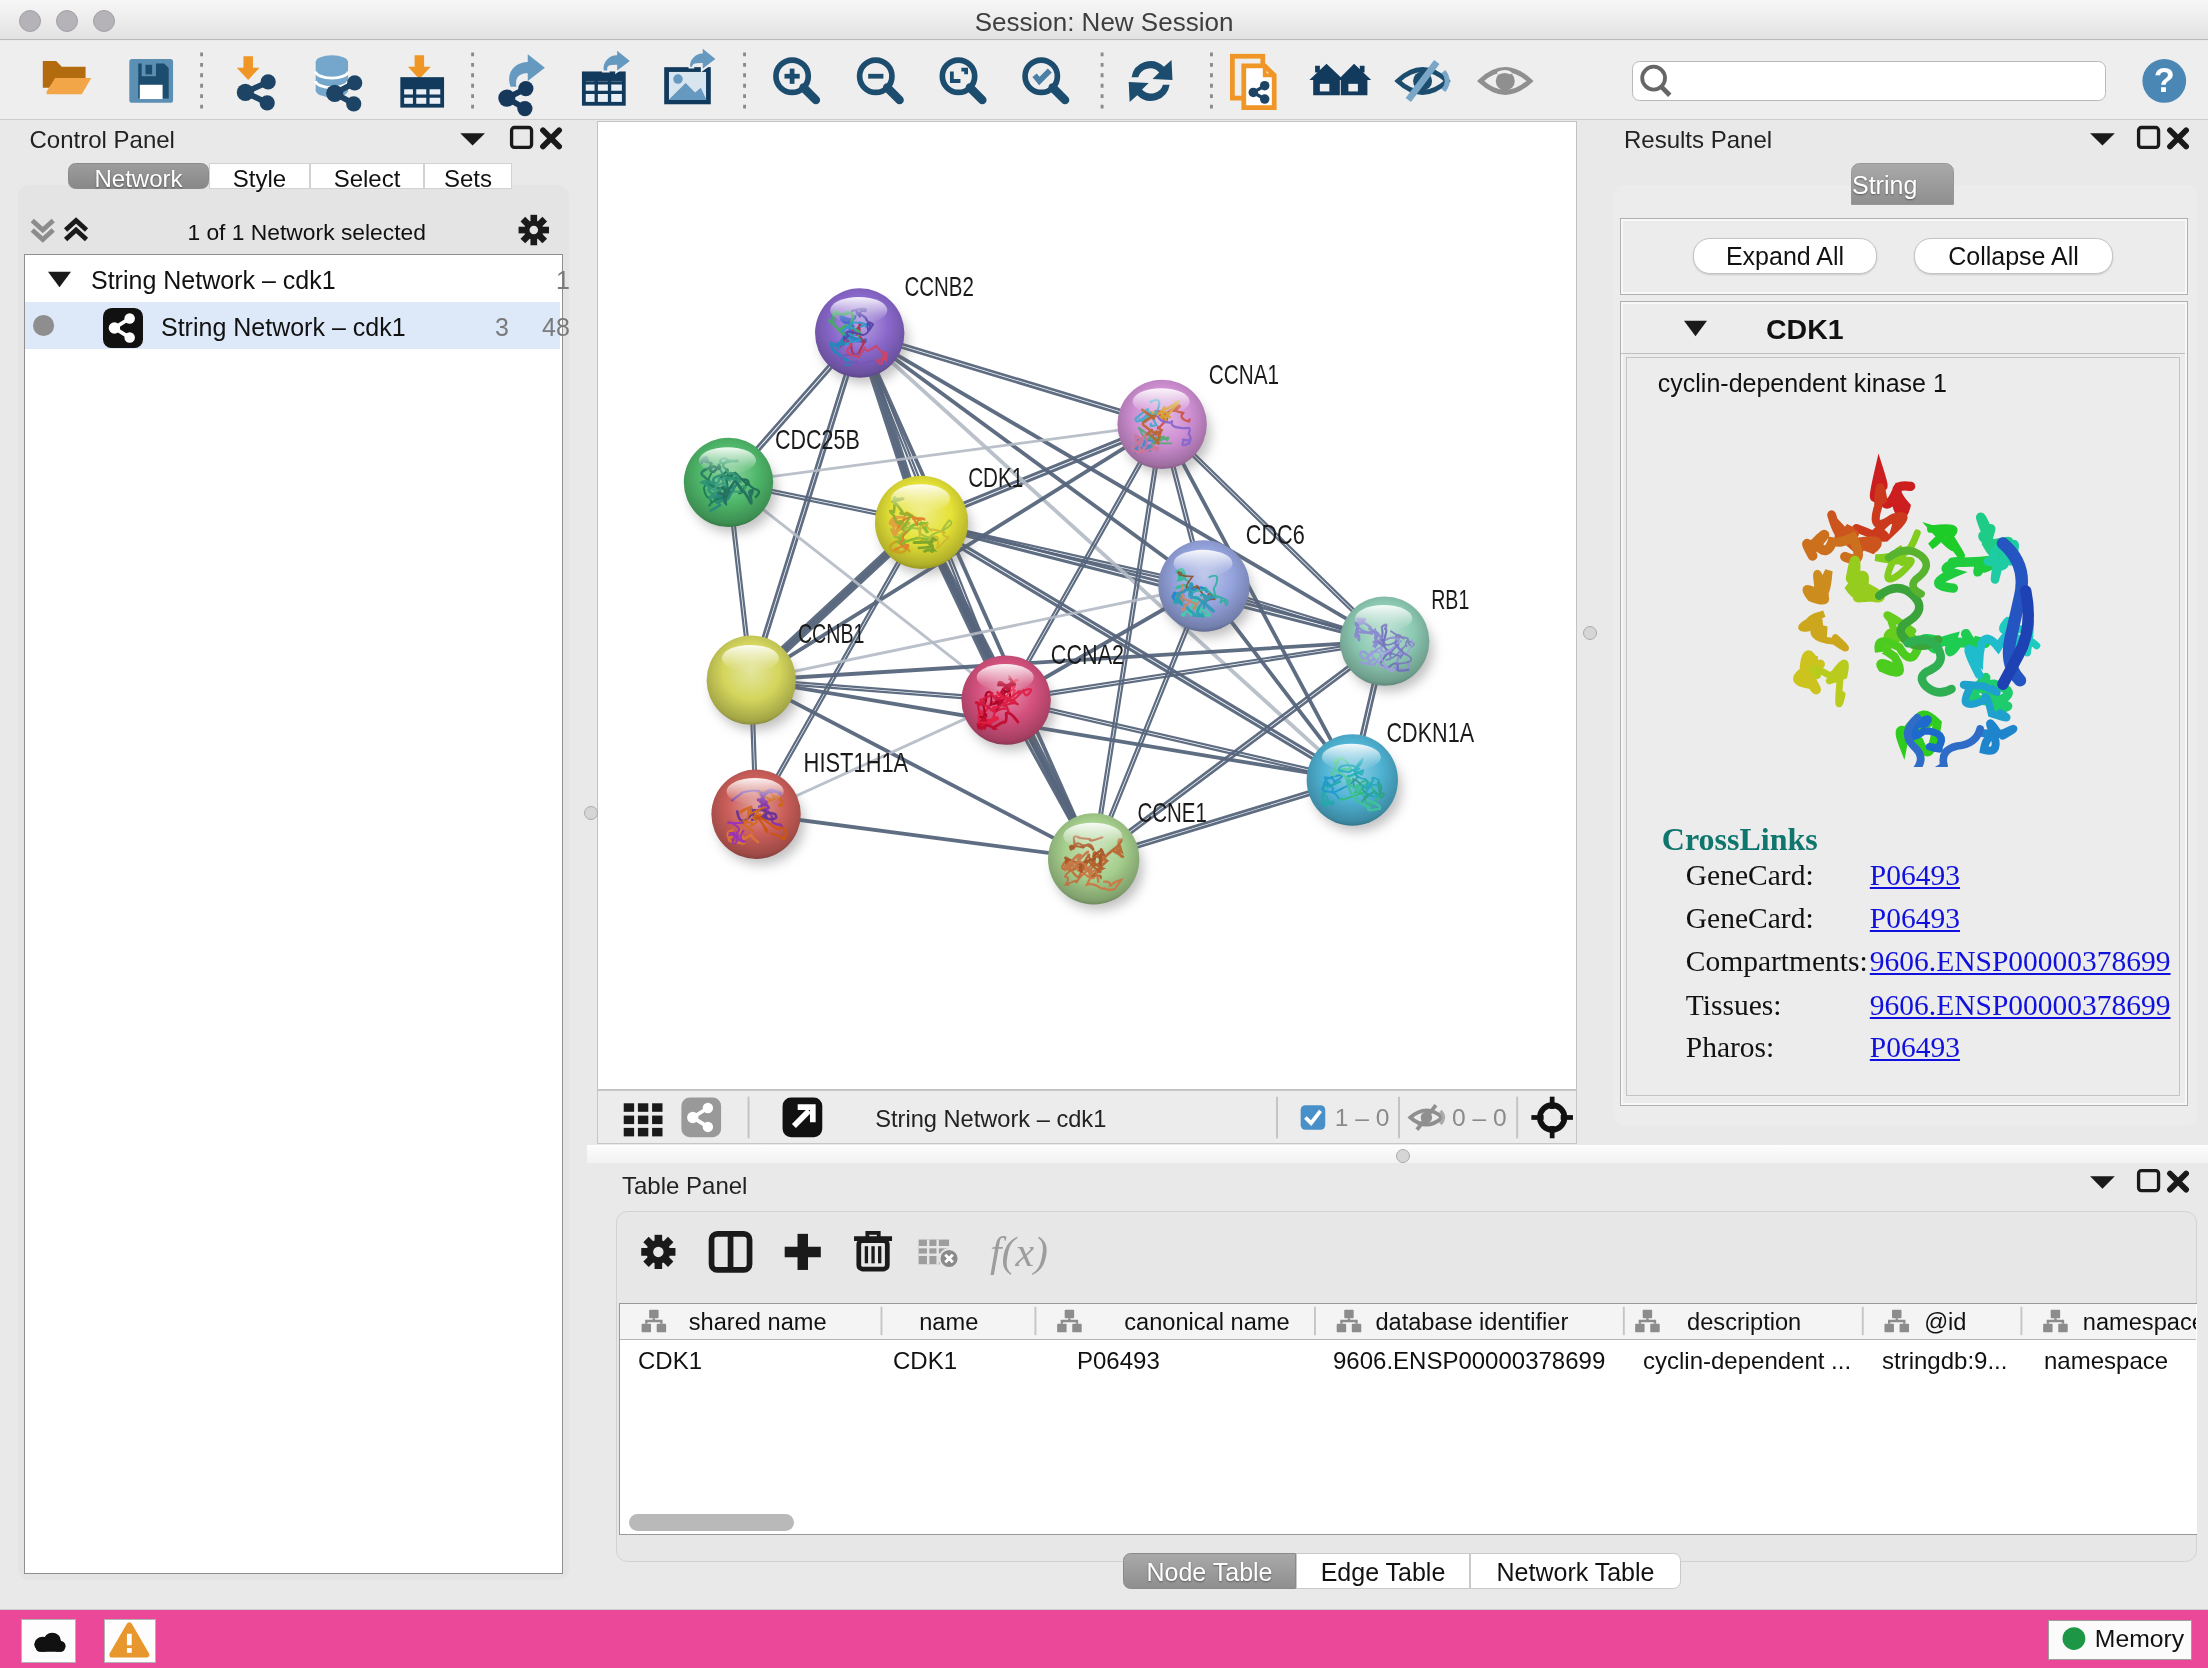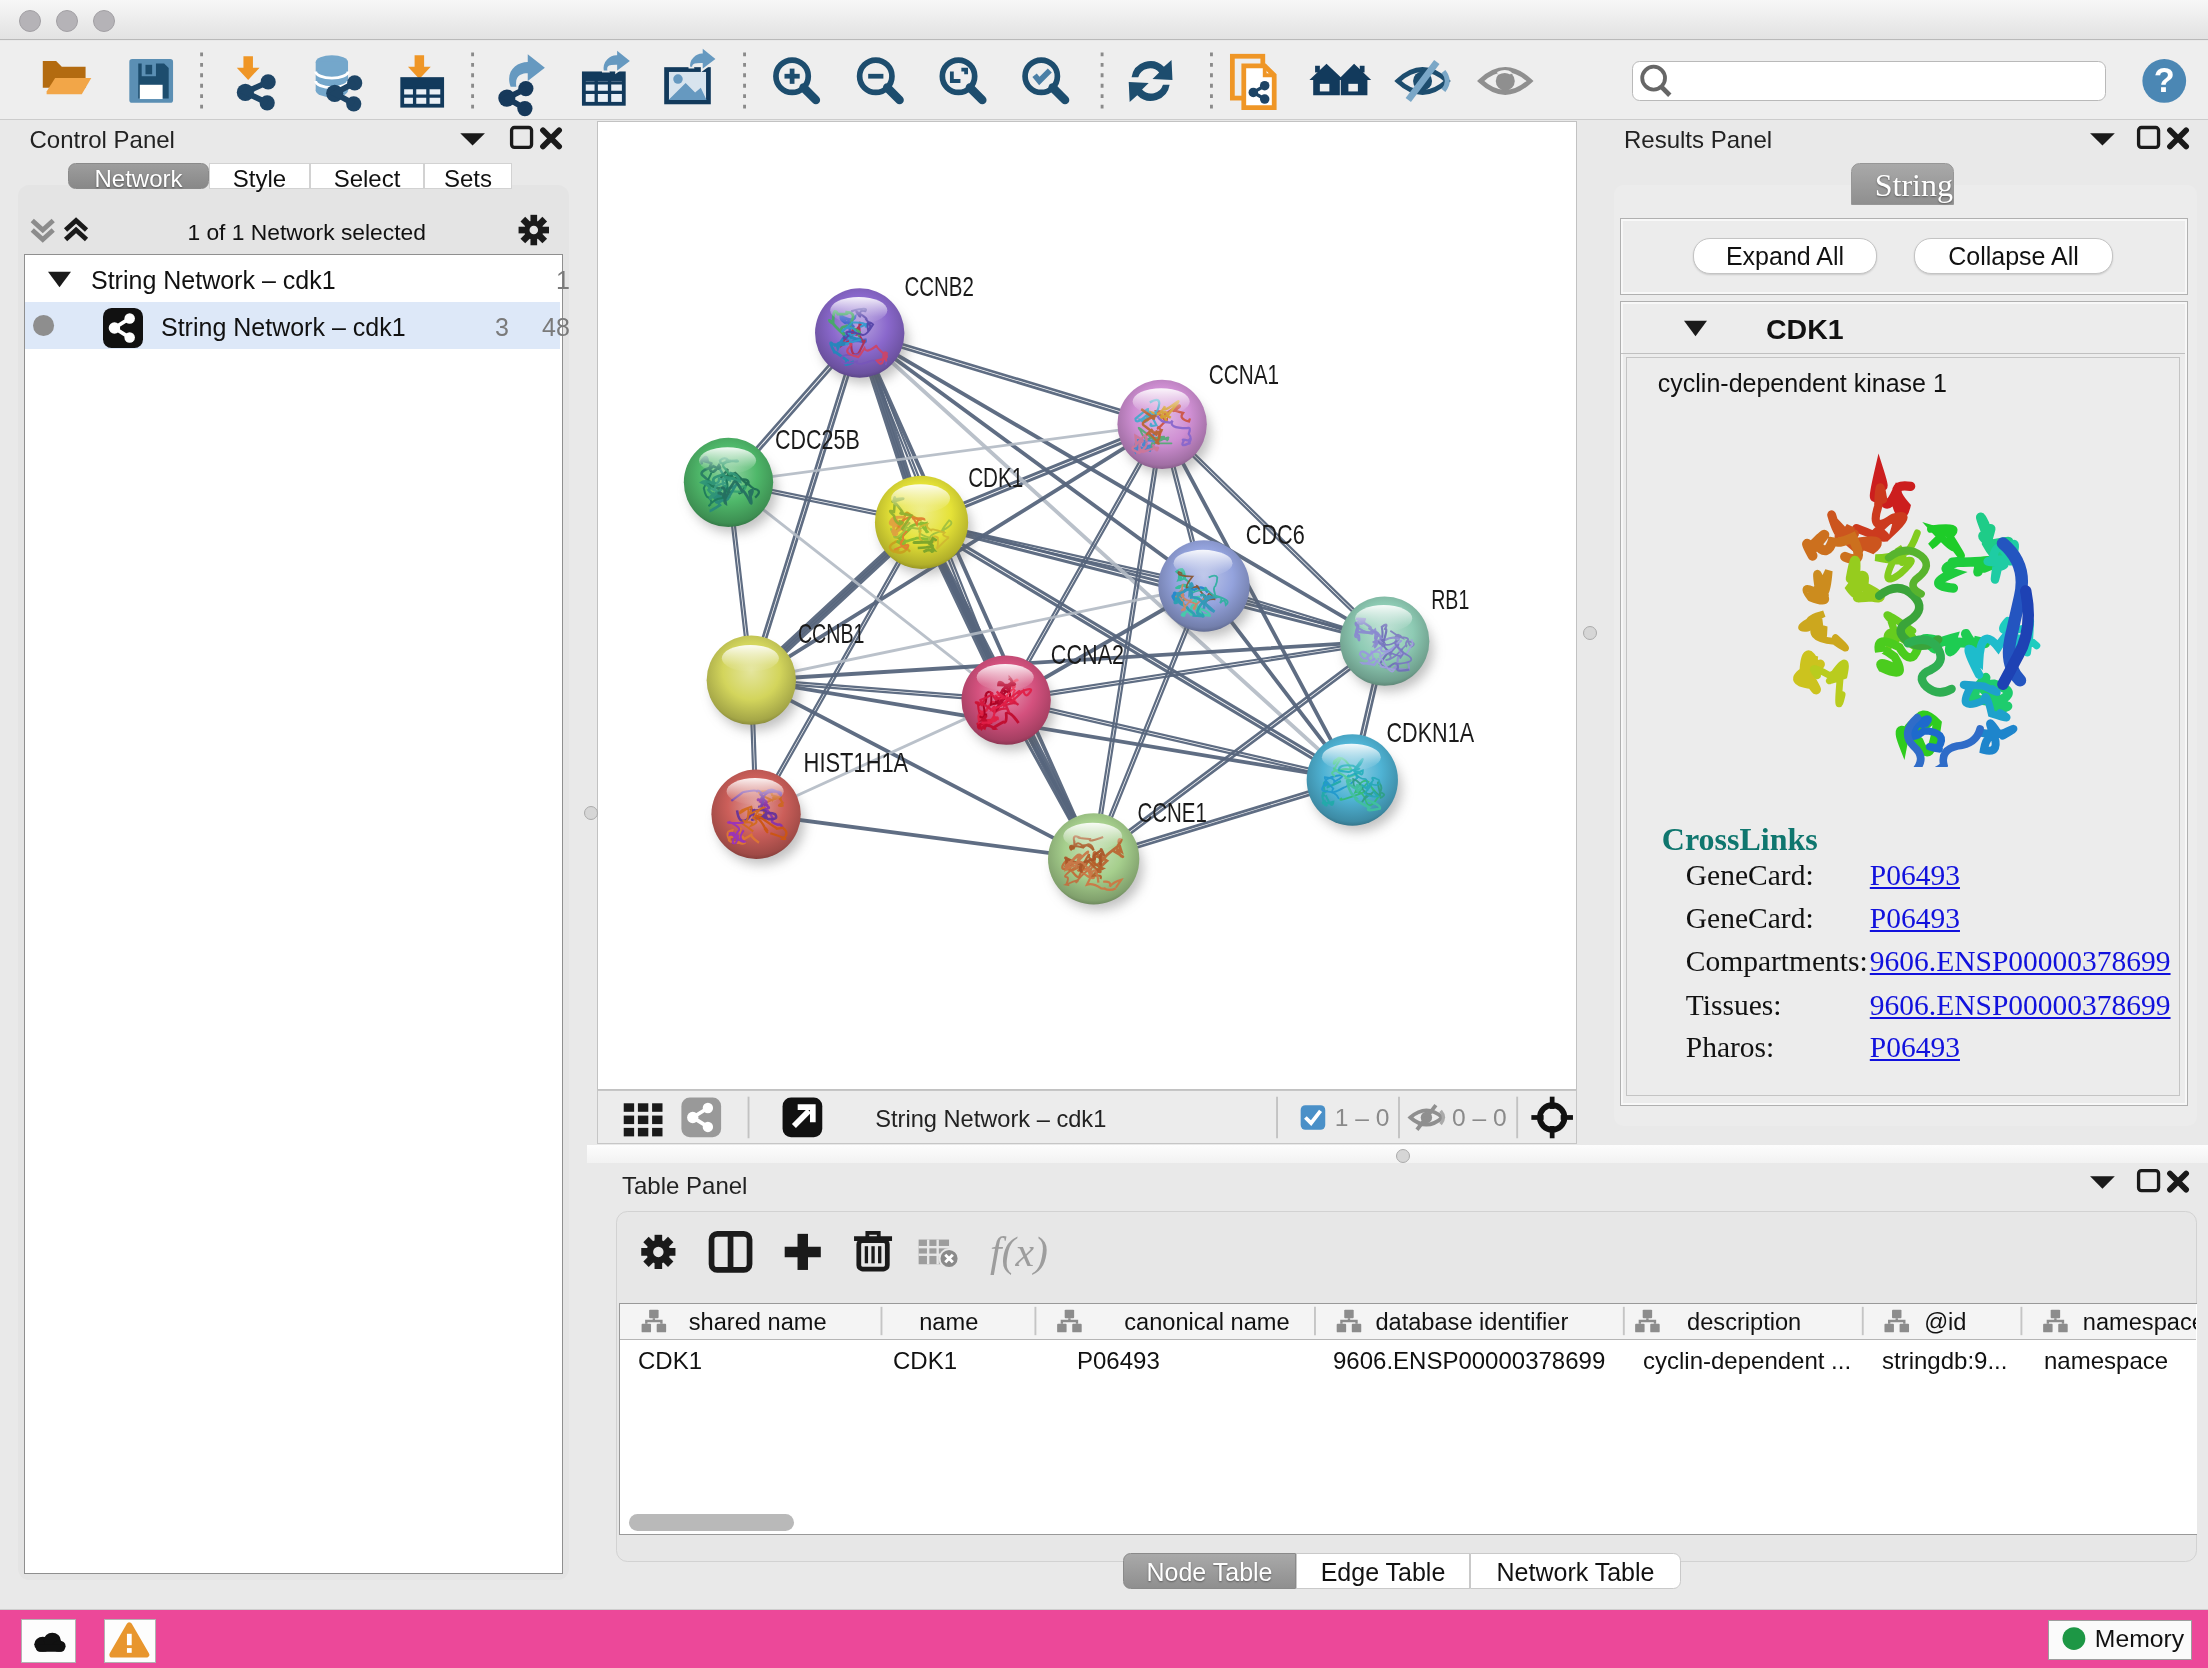--- a/index.html
+++ b/index.html
@@ -100,6 +100,7 @@
   <div class="light" style="left:19px;"></div>
   <div class="light" style="left:56px;"></div>
   <div class="light" style="left:93px;"></div>
+  <div id="wtitle">Session: New Session</div>
 </div>
 
 <div id="toolbar">

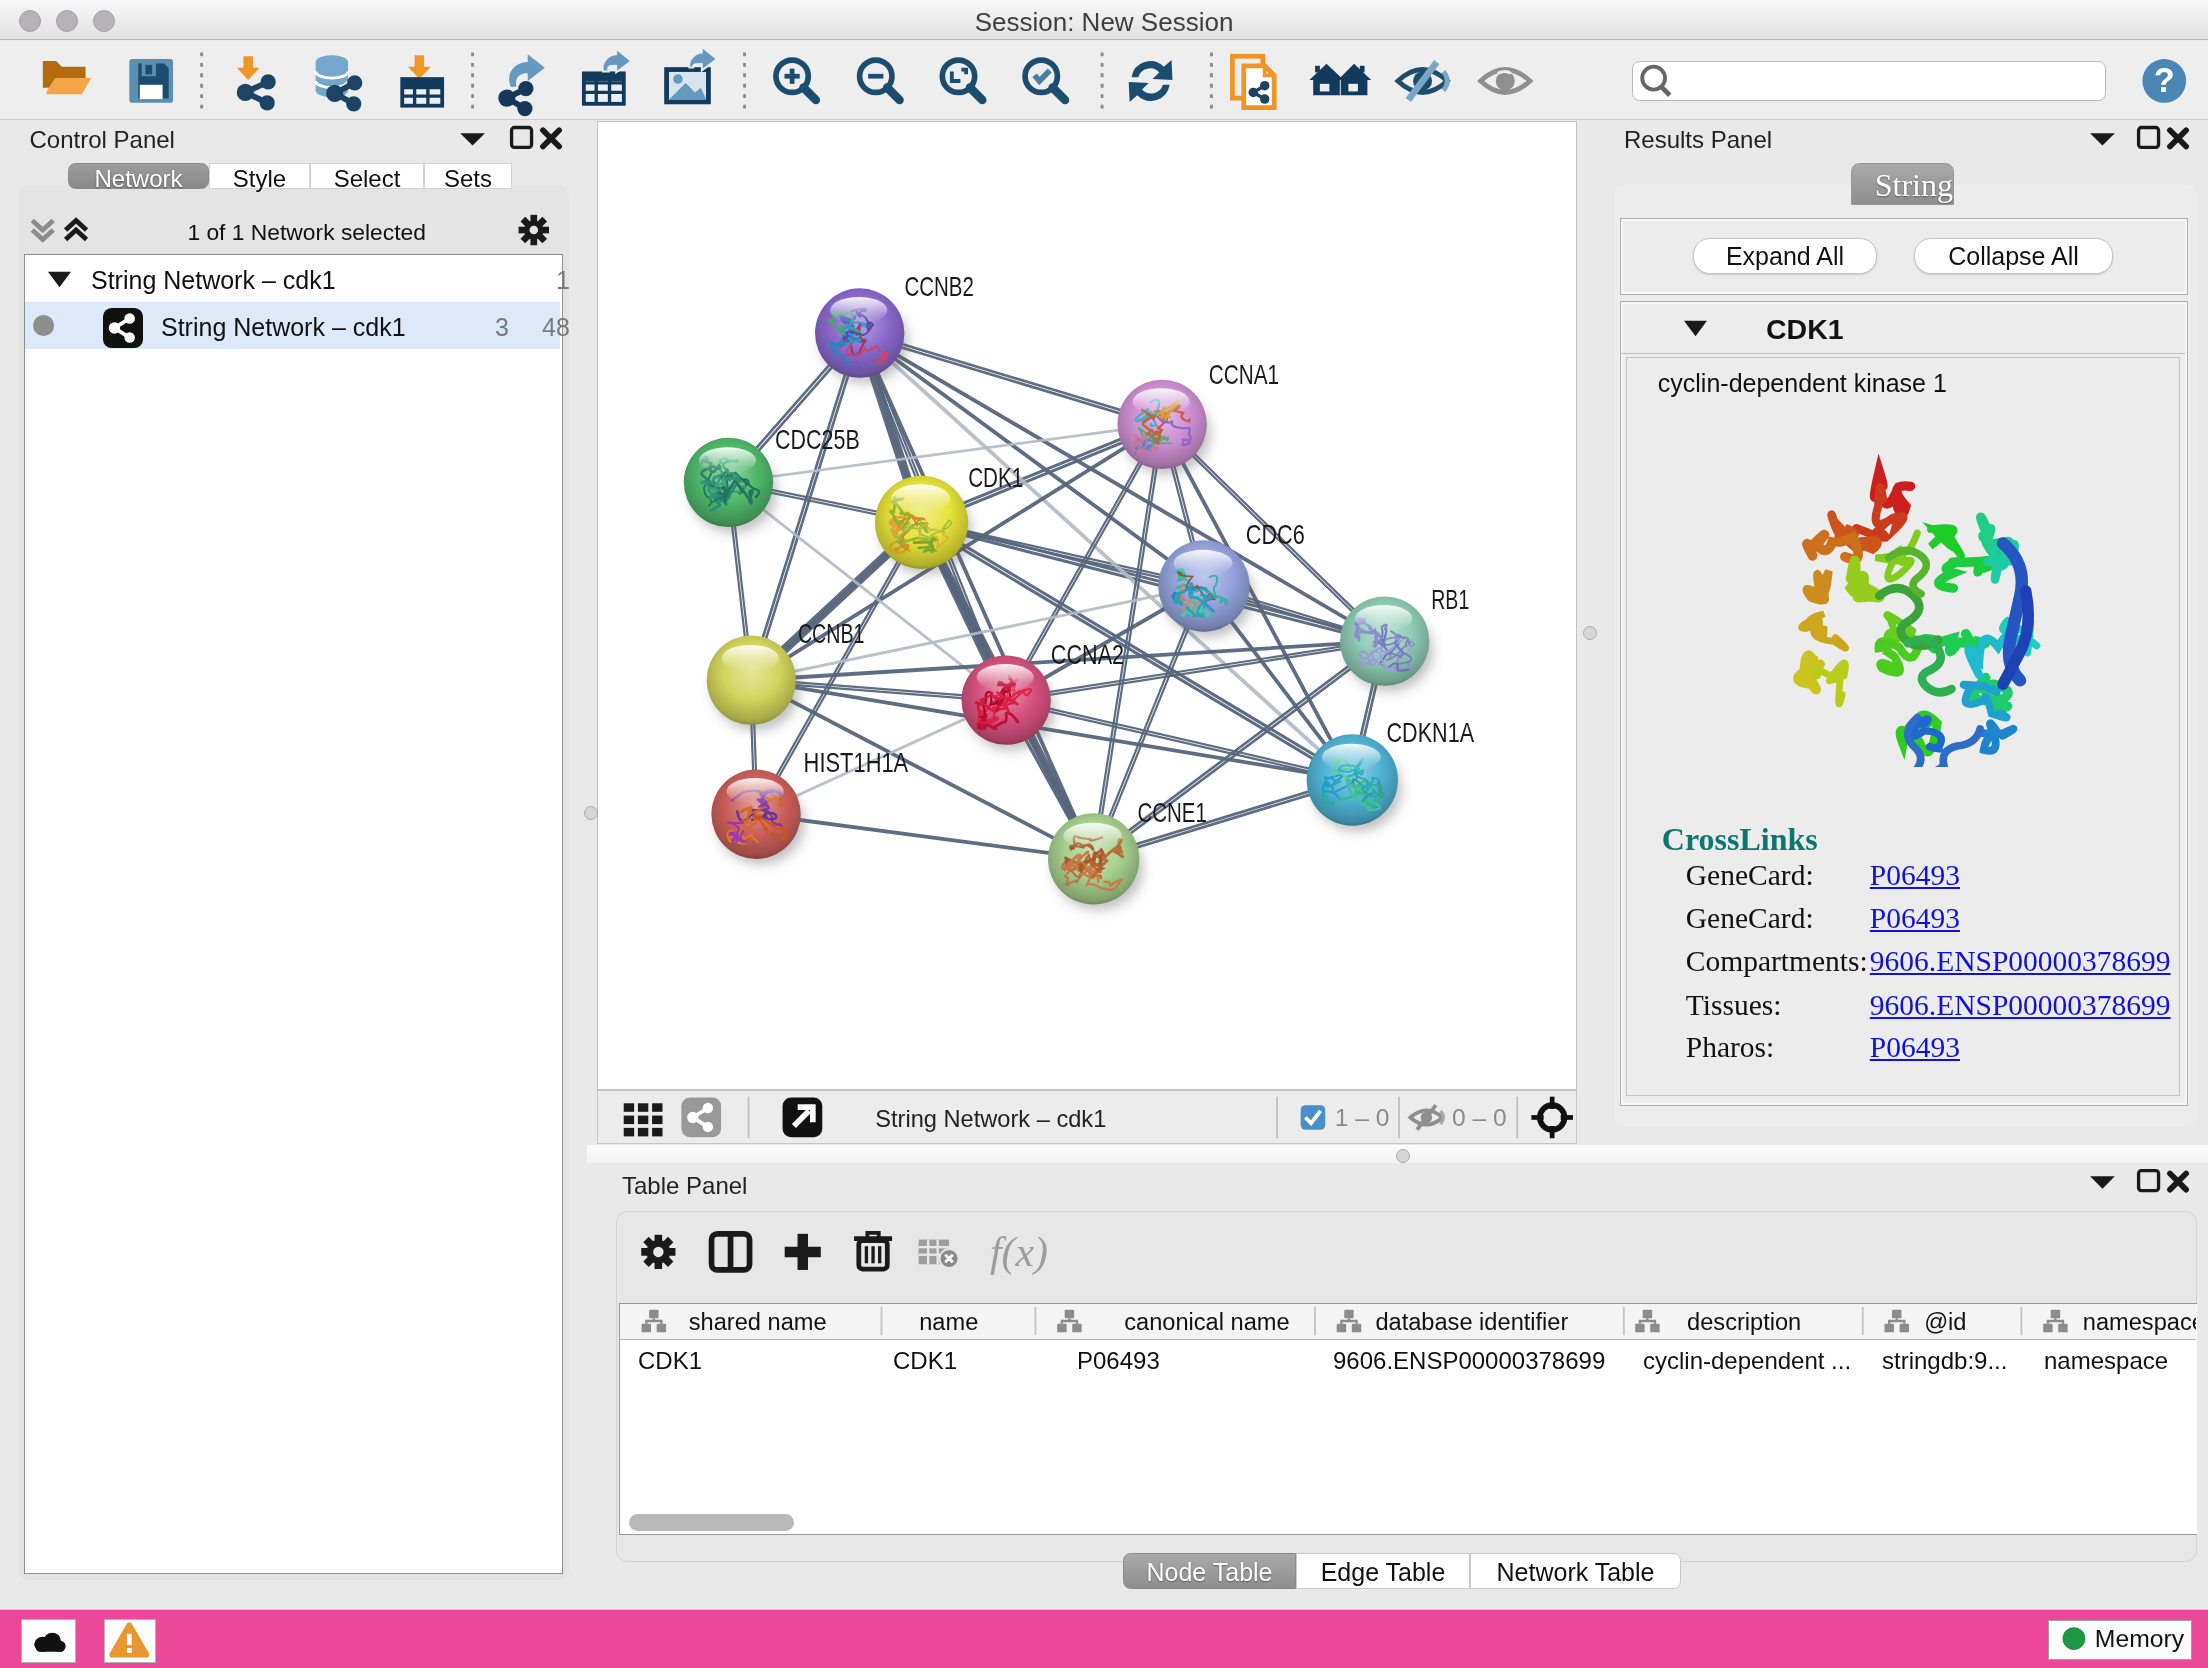--- a/index.html
+++ b/index.html
@@ -47,8 +47,8 @@
 #rp-title { position:absolute; left:1624px; top:126px; font-size:24px; color:#222; }
 #stringtab { position:absolute; left:1851px; top:163px; width:103px; height:42px;
   background:linear-gradient(#a9a9a9,#8f8f8f); border-radius:8.6px 8.6px 0 0; color:#fff;
-  font-size:32px; text-align:right; line-height:42px; text-shadow:0 1px 1.9px rgba(0,0,0,.4);
-  z-index:3; border:1px solid #979797;font-family:Liberation Serif, serif;}
+  font-size:25px; text-align:left; line-height:42px; text-shadow:0 1px 1.9px rgba(0,0,0,.4);
+  z-index:3; border:1px solid #979797;}
 #rp-box { position:absolute; left:1614px; top:185px; width:583px; height:941px;
   background:#ececec; border-radius:9.5px; z-index:1; }
 #rp-boxA { position:absolute; left:1620px; top:218px; width:568px; height:77px;

